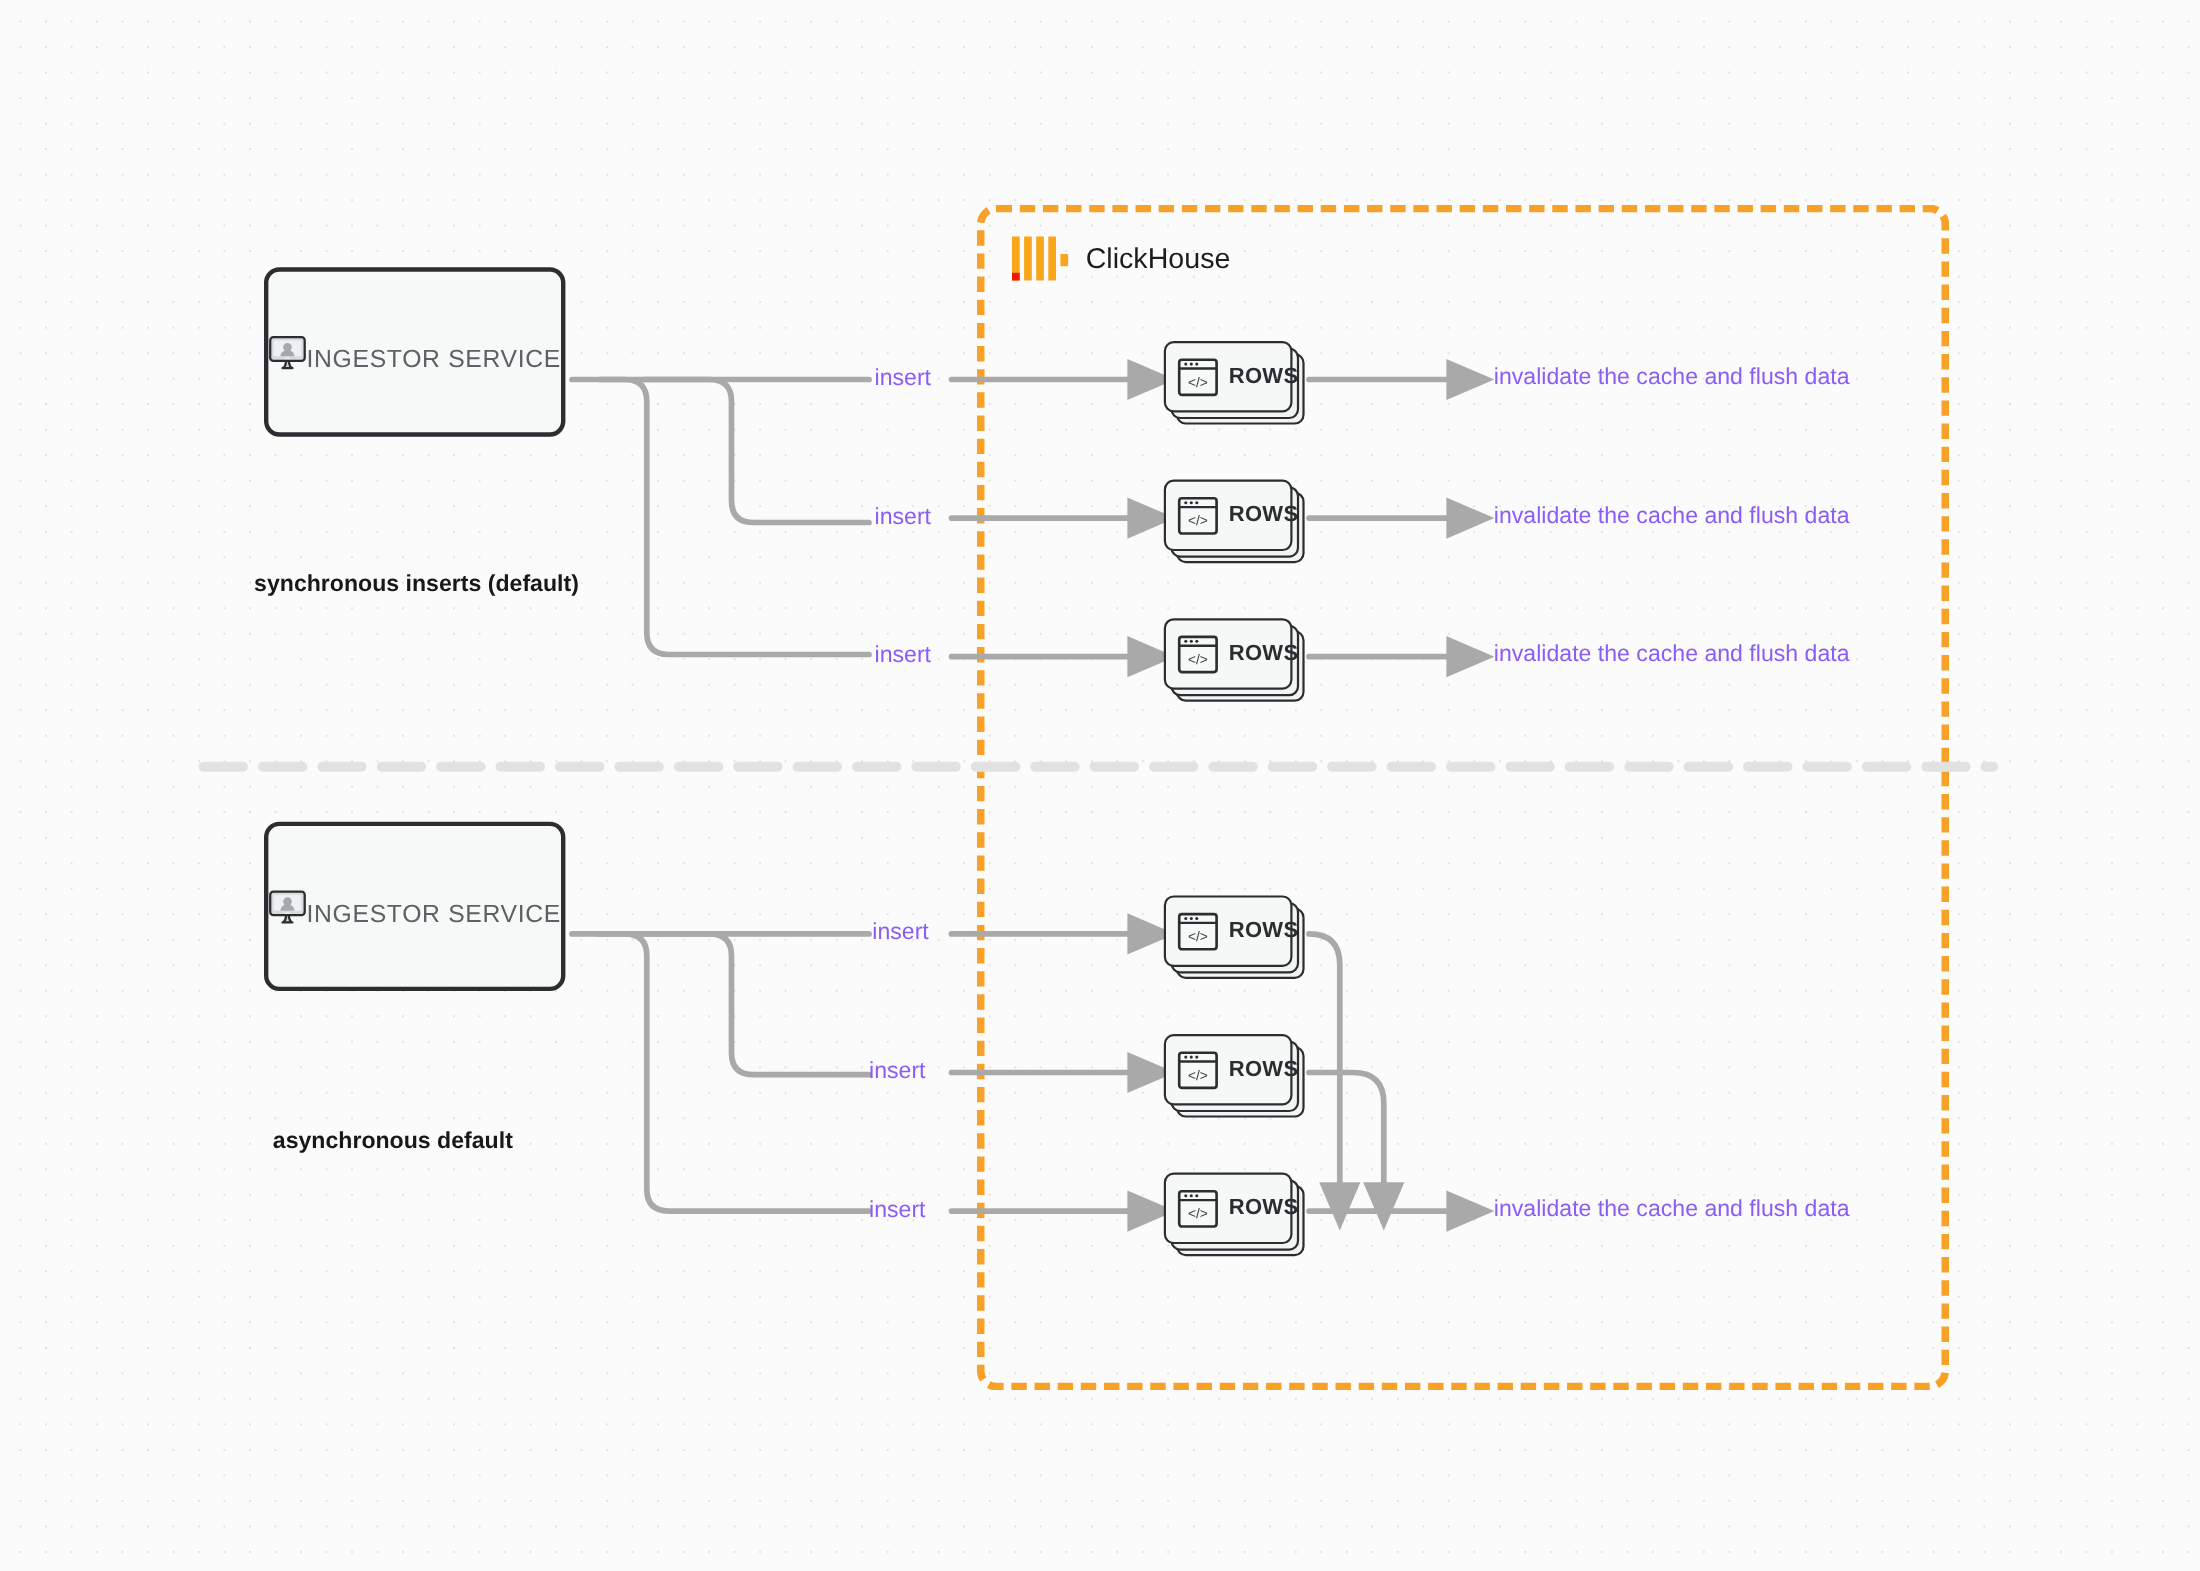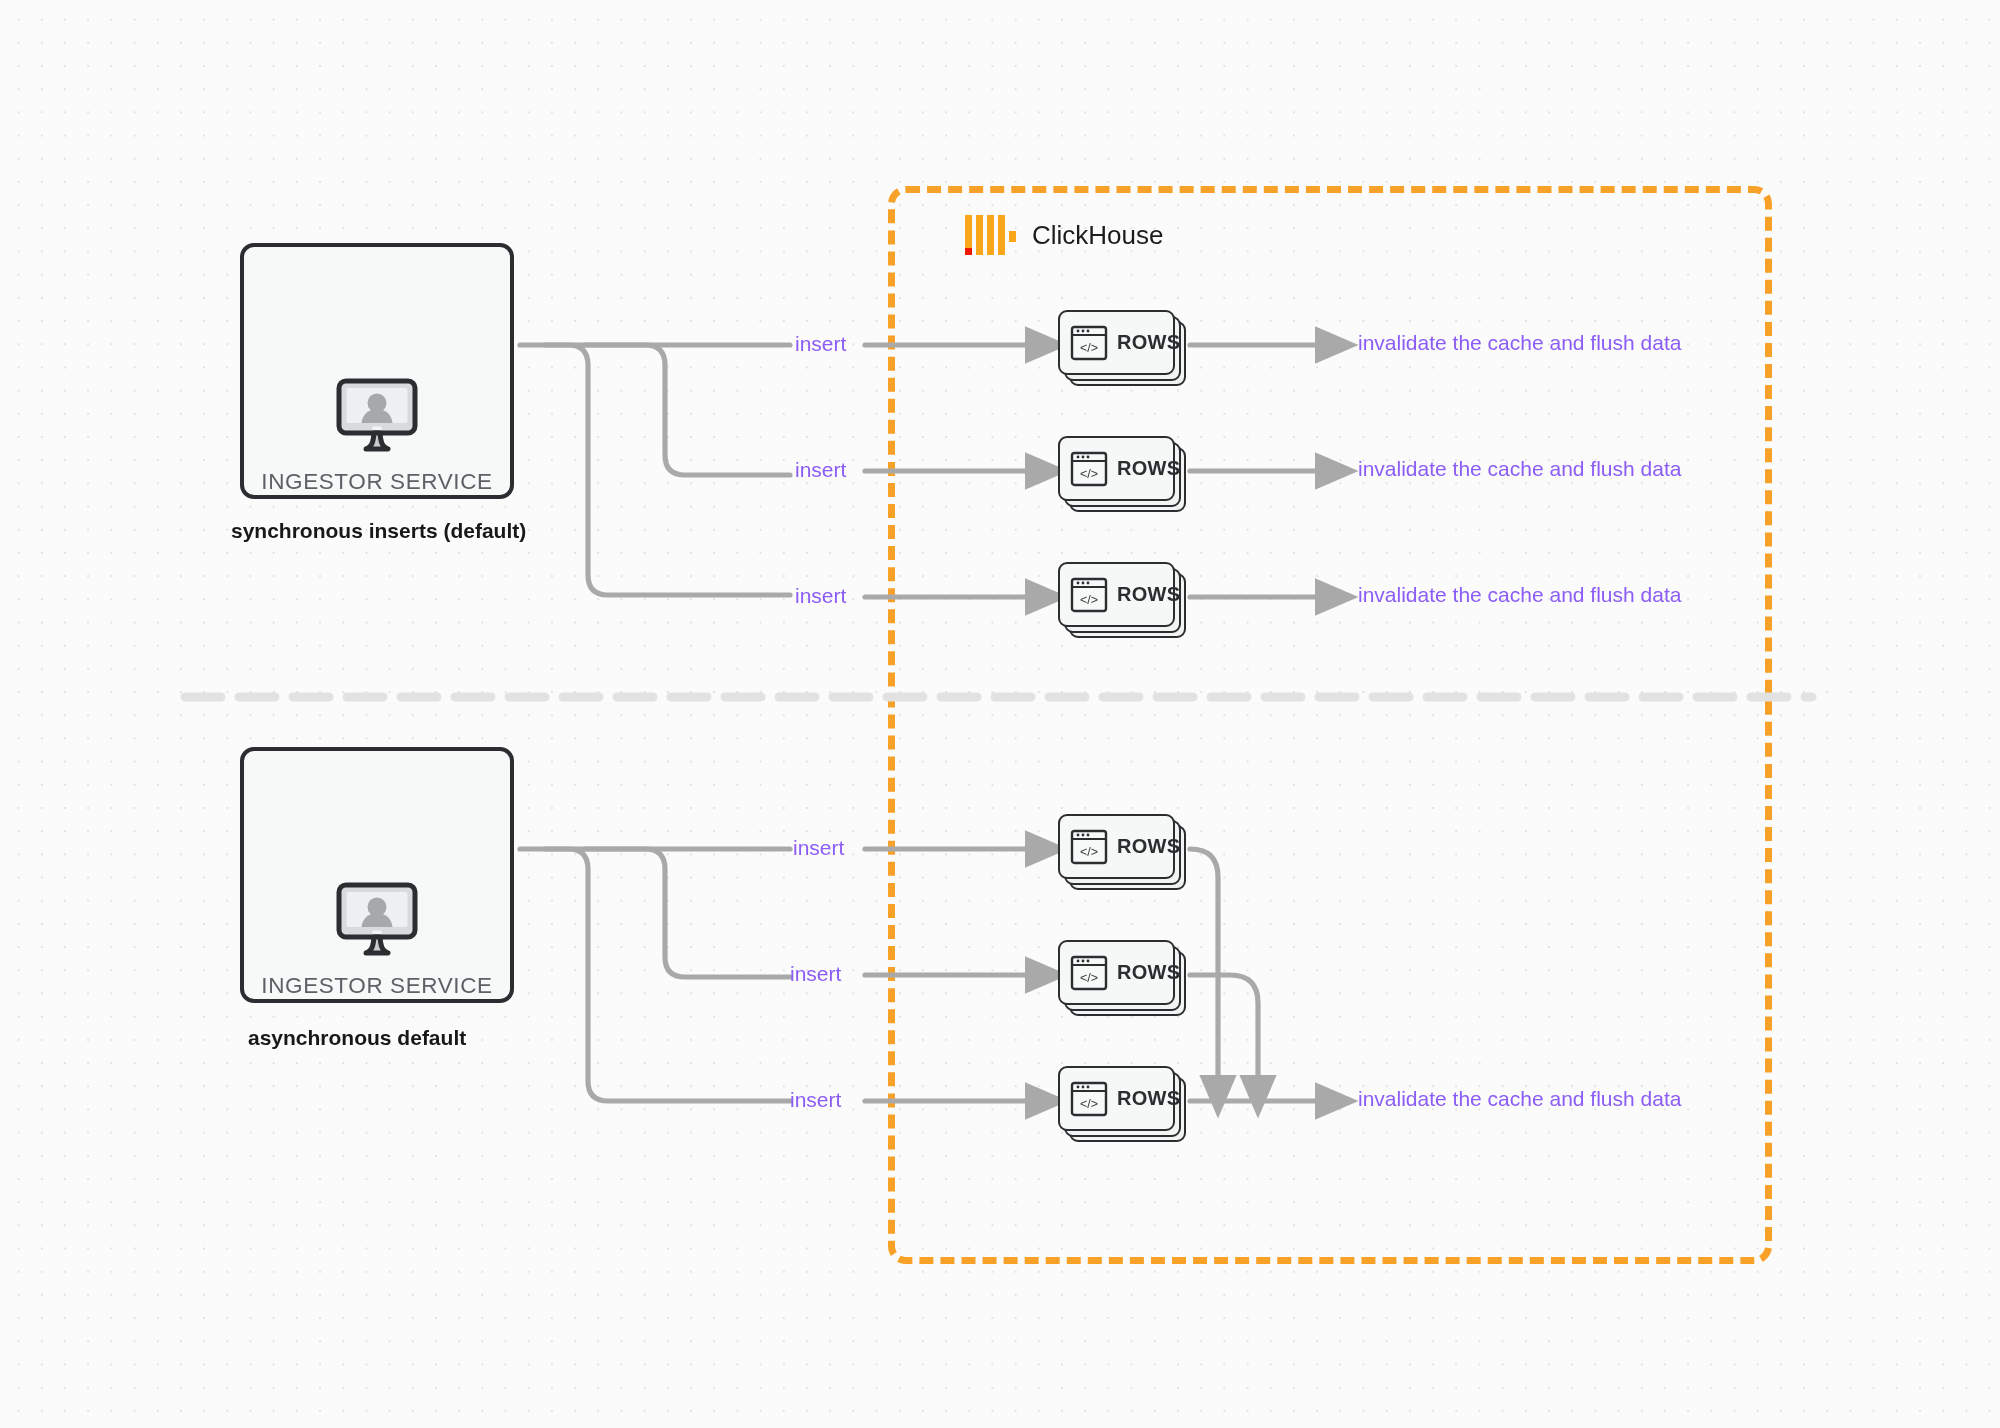--- a/index.html
+++ b/index.html
@@ -106,7 +106,7 @@
 
   <div class="ch-region" style="left:888px;top:186px;width:884px;height:1078px;"></div>
 
-  <div class="ch-title" style="left:920px;top:215px;margin-left:45px;">
+  <div class="ch-title" style="left:920px;top:215px;">
     <div class="ch-logo">
       <i class="b1"></i>
         <i class="b2"></i>

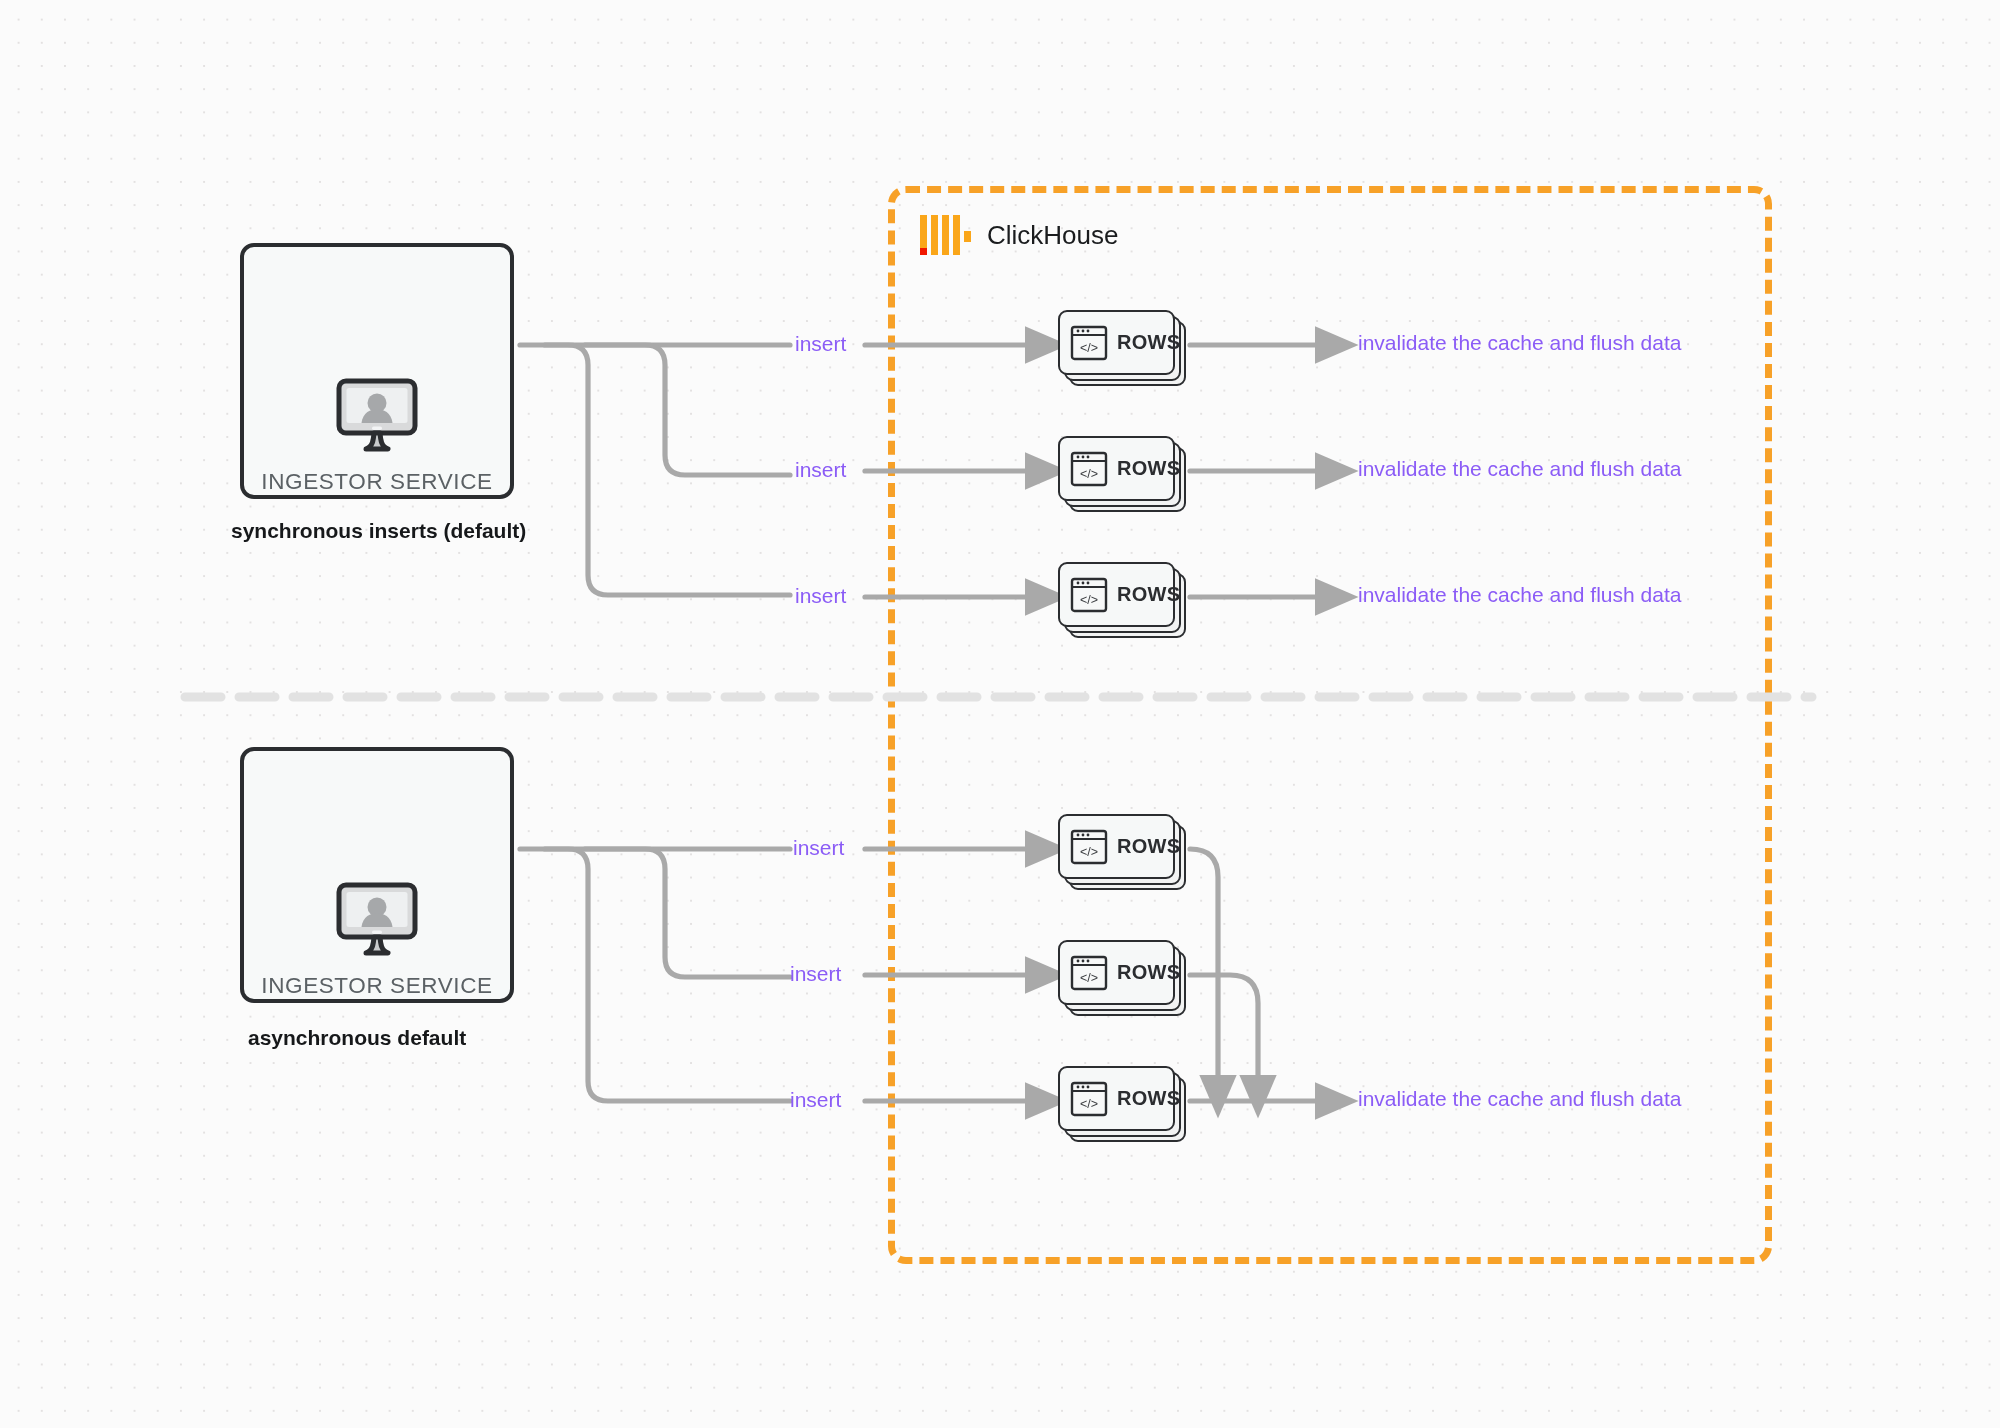--- a/index.html
+++ b/index.html
@@ -23,12 +23,12 @@
   
   .ingestor{
     position:absolute;
-    width:274px;height:256px;
+    width:274px;height:154px;
     background:#f7f9f9;
     border:4px solid #2b2d30;
     border-radius:14px;
     box-sizing:border-box;
-    display:flex;flex-direction:column;
+    display:flex;flex-direction:row;
     align-items:center;justify-content:flex-end;
   }
   .ingestor .mon{margin-top:2px;}

